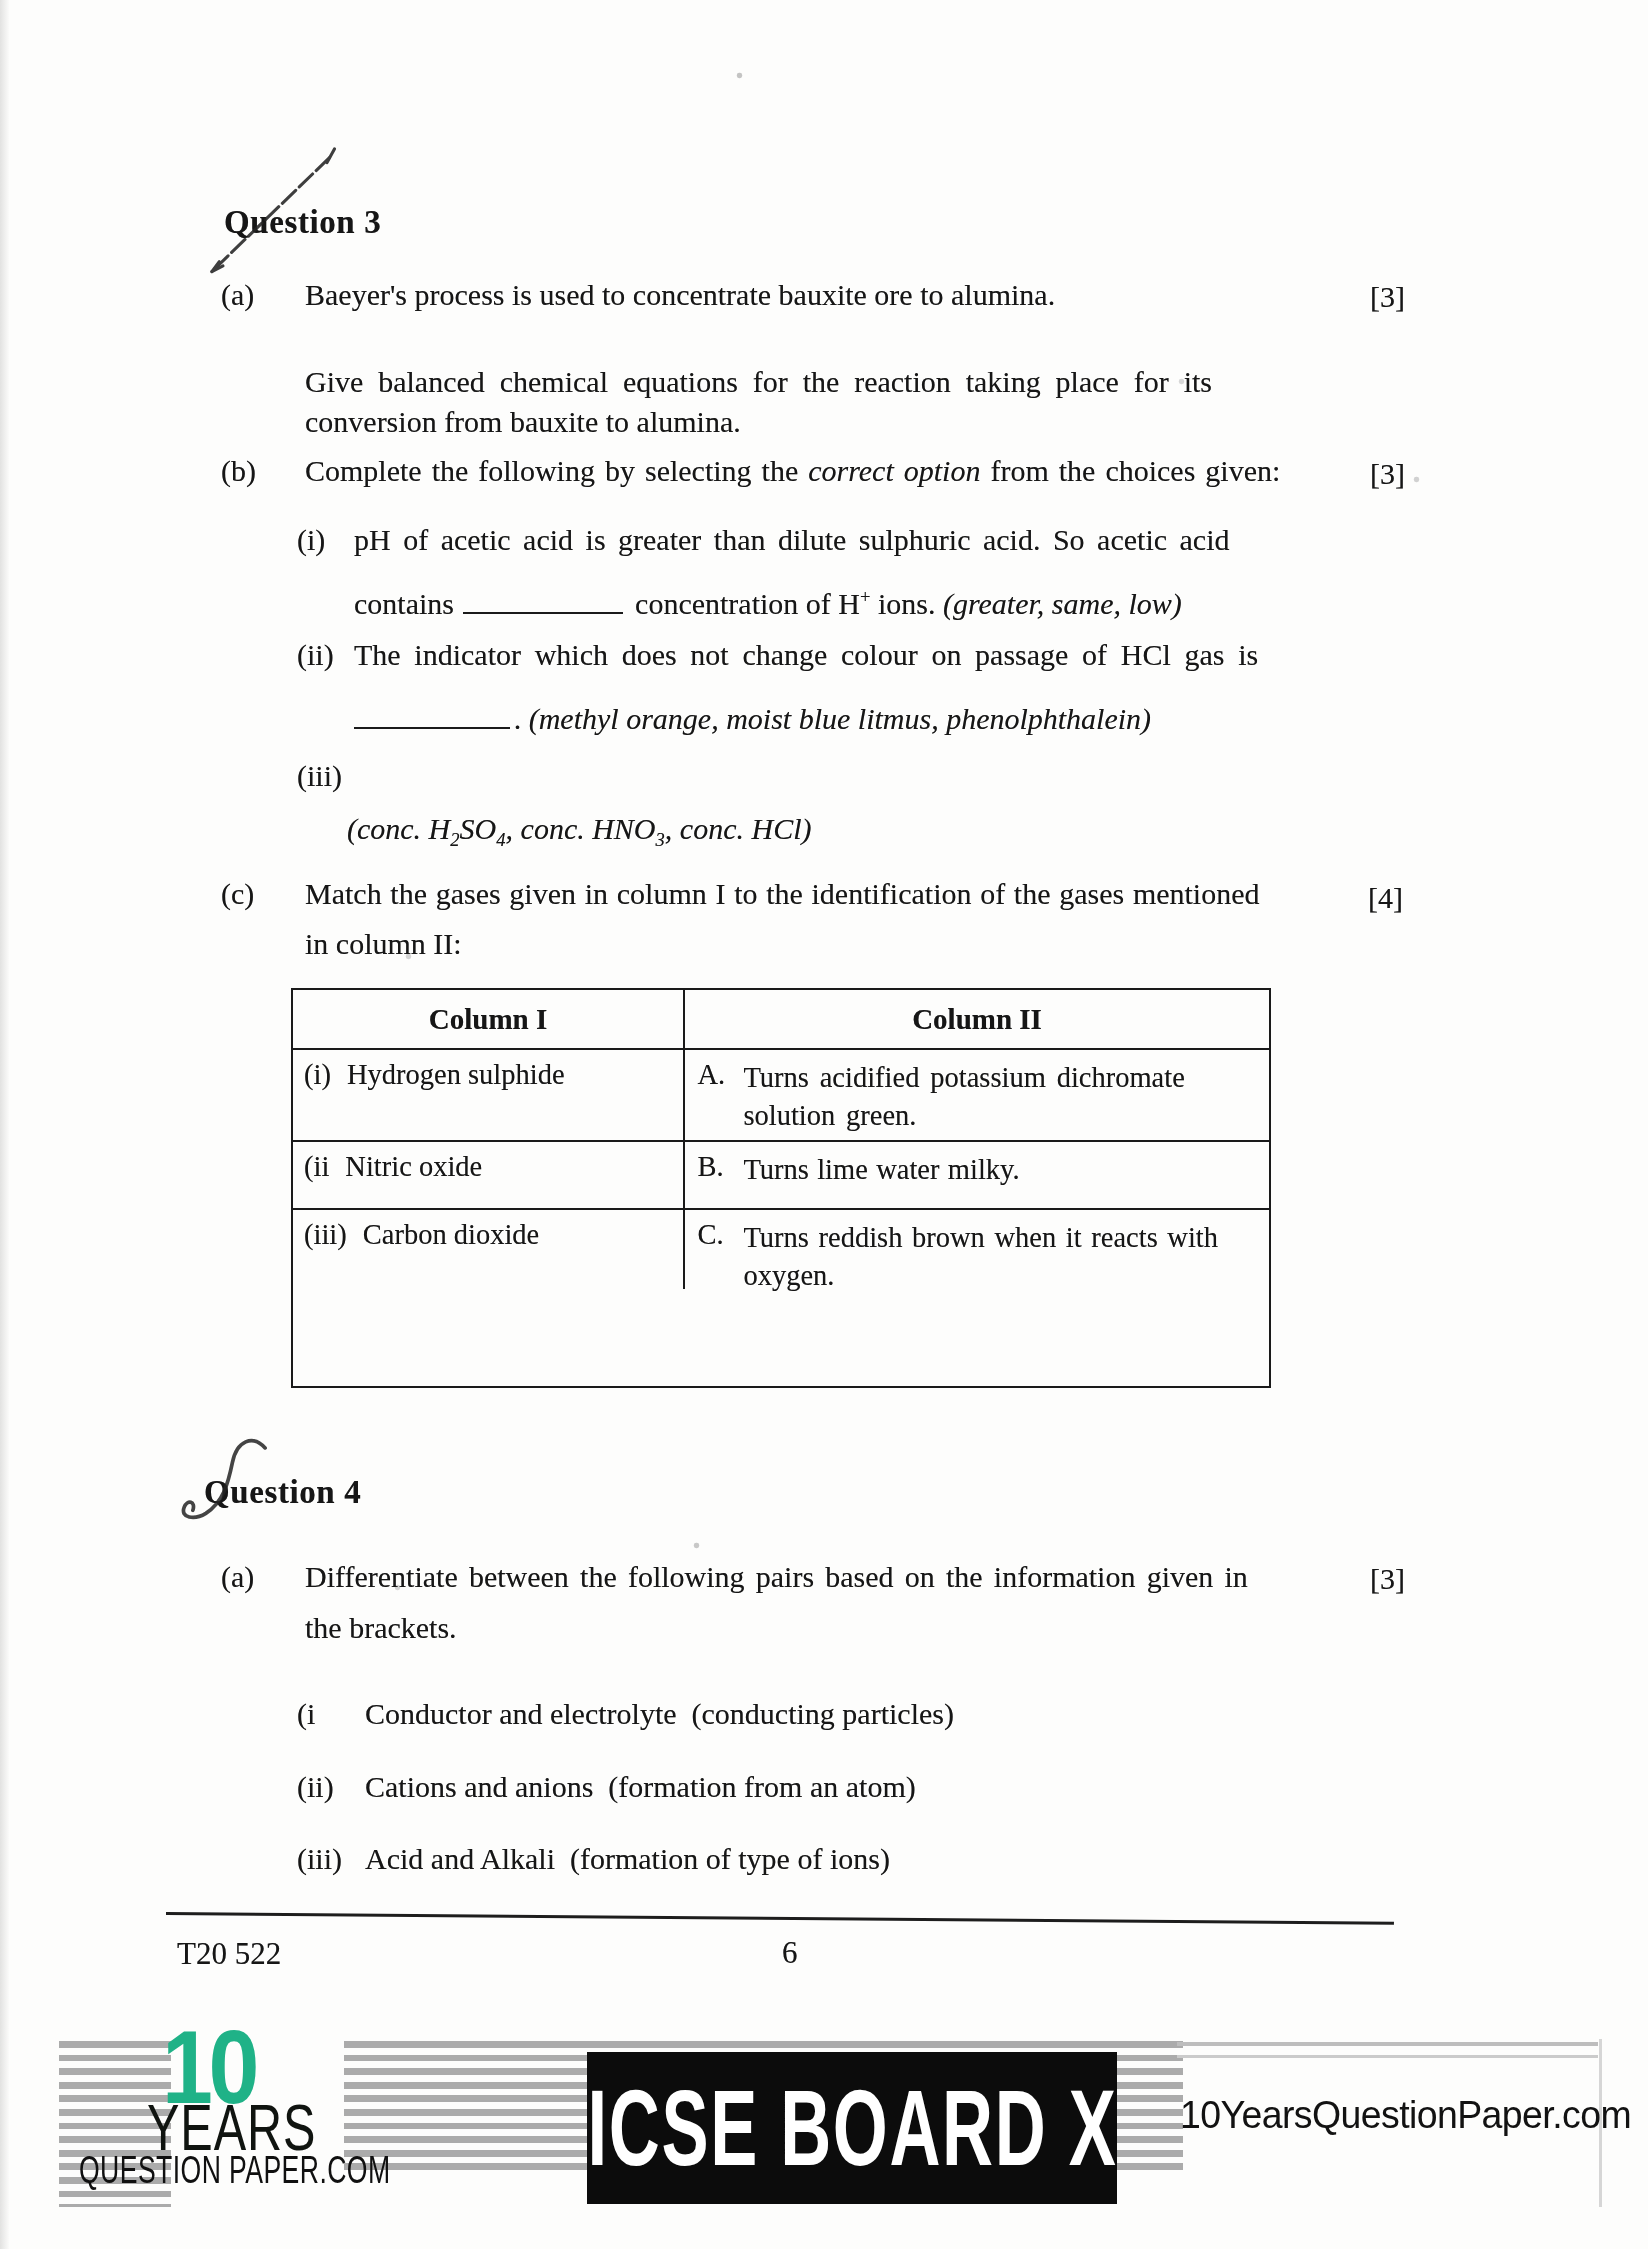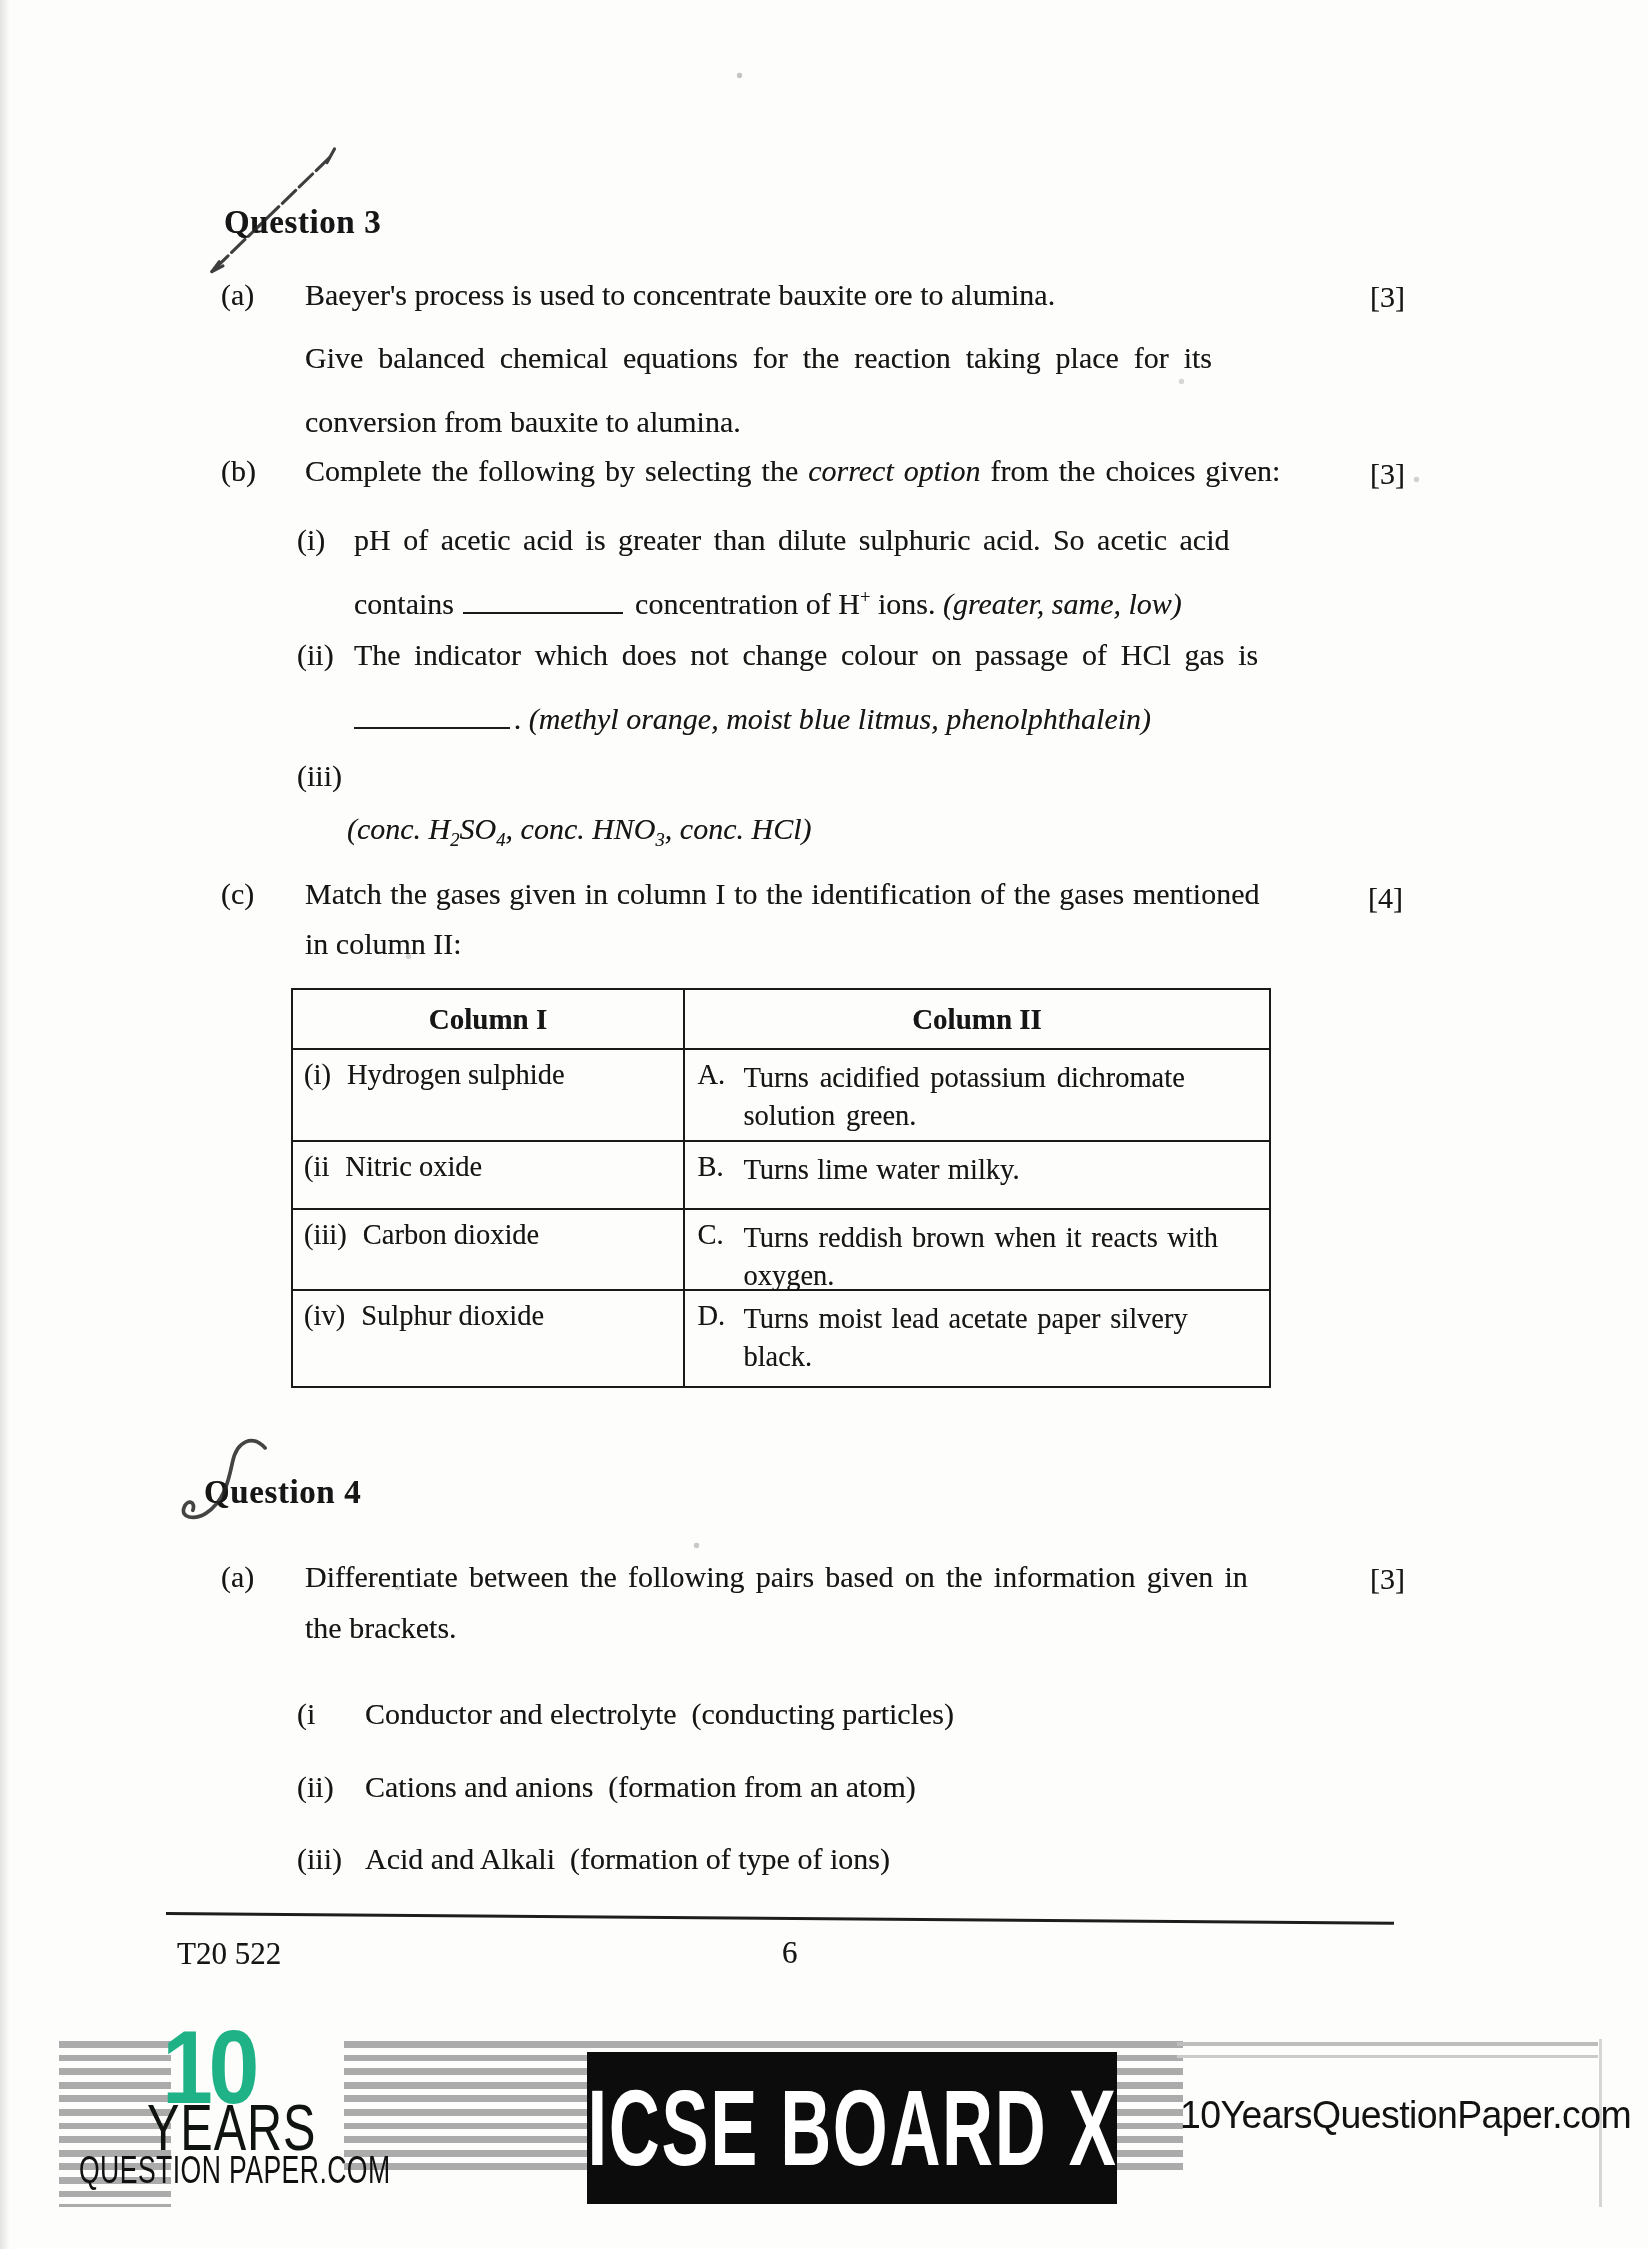--- a/index.html
+++ b/index.html
@@ -20,7 +20,7 @@
   sub.p{font-size:18.6px;vertical-align:sub;line-height:0;}
   
   .ws2{word-spacing:1.2px;} .ws4{word-spacing:2.5px;} .ws6{word-spacing:3.7px;}
-  .ws8{word-spacing:5px;} .ws10{word-spacing:6.2px;} .ws12{word-spacing:7.4px;} .ws18{word-spacing:11px;}
+  .ws8{word-spacing:5px;} .ws10{word-spacing:6.2px;} .ws12{word-spacing:7.4px;margin-top:24px;} .ws18{word-spacing:11px;}
   
   .qtable{left:291px;top:988px;width:976px;height:396px;border:2.5px solid #1a1a1a;font-size:28.5px;}
   .trow{display:flex;box-sizing:border-box;border-top:2.5px solid #1a1a1a;}

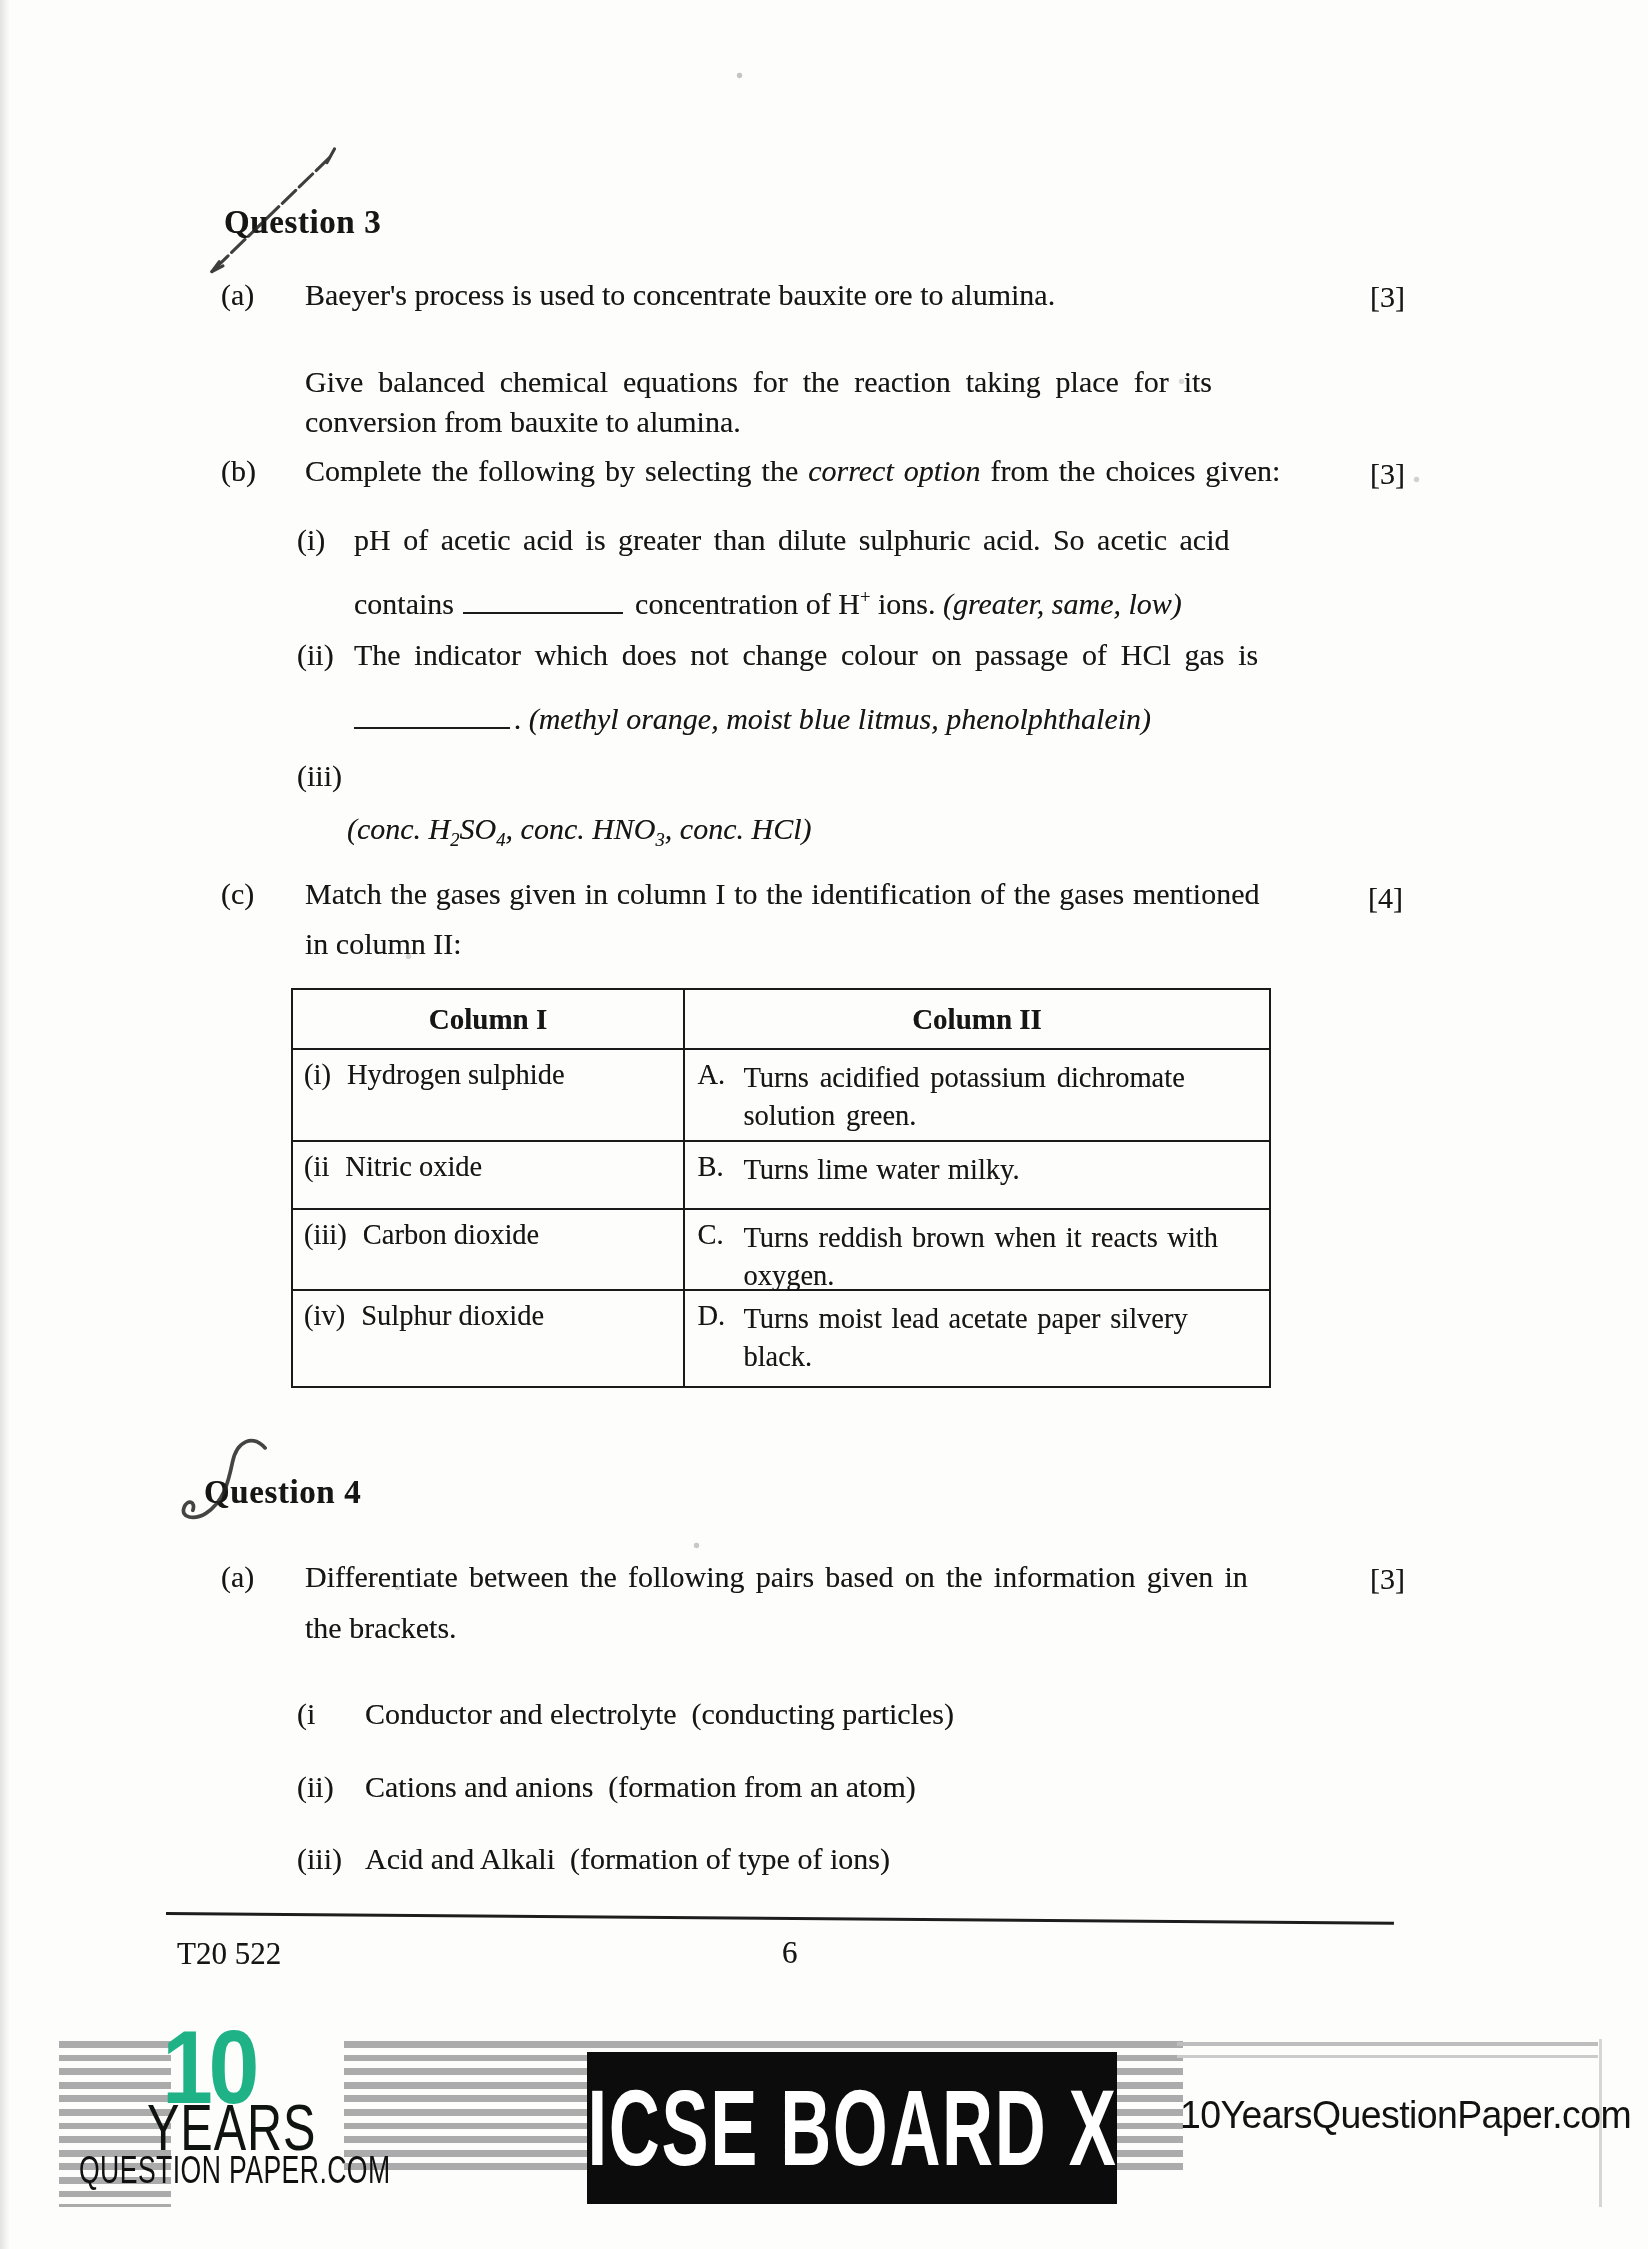--- a/index.html
+++ b/index.html
@@ -126,14 +126,6 @@
 oxygen.</span>
         </div>
     </div>
-    <div class="trow" style="height:97px;">
-      <div class="tcell-l"><span class="rowlabel">(iv)</span><span>Sulphur dioxide</span></div>
-      <div class="tcell-r">
-          <span class="letter">D.</span>
-          <span class="desc ws4">Turns moist lead acetate paper silvery
-black.</span>
-        </div>
-    </div>
   </div>
 
   <div class="abs heading ink" style="left:204px;top:1474px;">Question 4</div>

